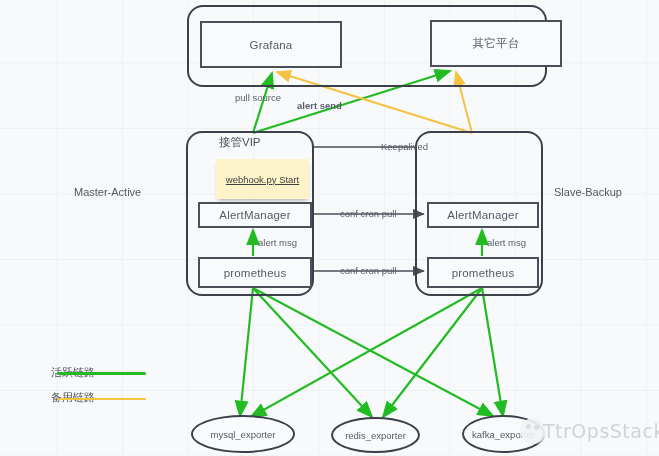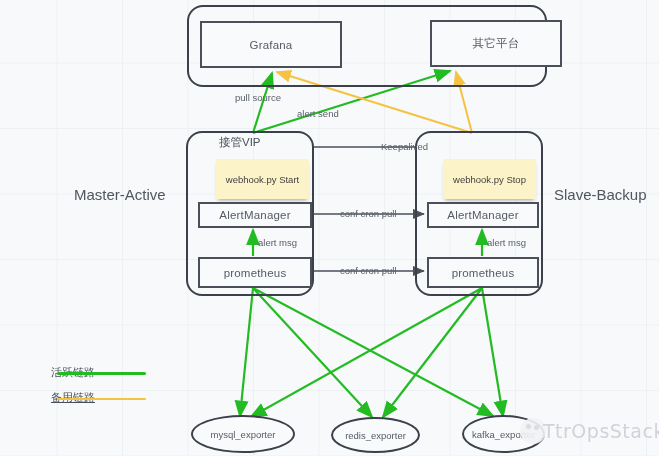--- a/index.html
+++ b/index.html
@@ -227,7 +227,7 @@
 
   <div class="edge-label" style="left:235px; top:92px;">pull source</div>
 
-  <div class="edge-label" style="left:297px; top:108px;">alert send</div>
+  <div class="edge-label" style="left:297px; top:100px;font-weight:bold;">alert send</div>
 
   <div class="edge-label" style="left:340px; top:208px;">conf cron pull</div>
 

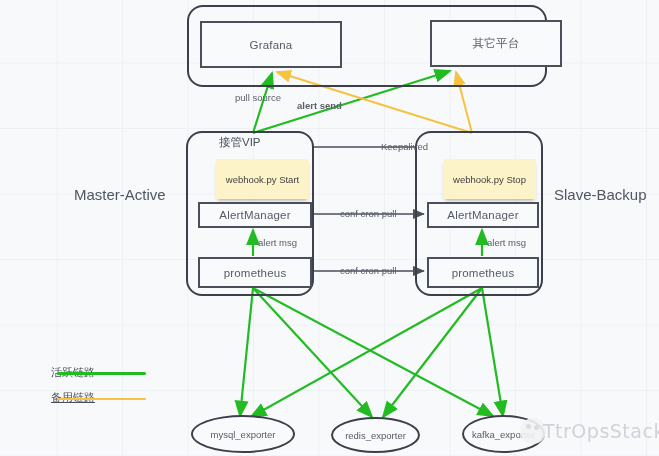--- a/index.html
+++ b/index.html
@@ -189,7 +189,7 @@
 
   <div class="lbl cn" style="left:219px; top:135px;">接管VIP</div>
 
-  <div class="note" style="left:216px; top:159px; width:93px; height:40px;">
+  <div class="note" style="left:216px; top:159px; width:93px; height:40px;text-decoration:underline;">
     <span>webhook.py Start</span>
   </div>
 

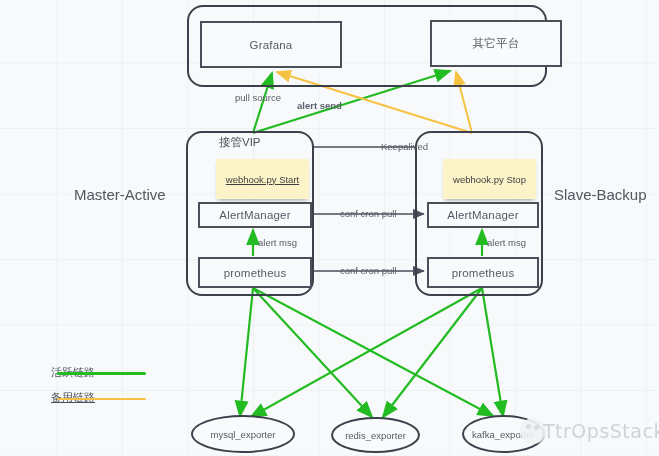--- a/index.html
+++ b/index.html
@@ -207,9 +207,6 @@
 
   <div class="node-group" style="left:415px; top:131px; width:128px; height:165px;"></div>
 
-  <div class="note" style="left:443px; top:159px; width:93px; height:40px;">
-    <span>webhook.py Stop</span>
-  </div>
 
   <div class="plain-box" style="left:427px; top:202px; width:112px; height:26px;">
     <span>AlertManager</span>

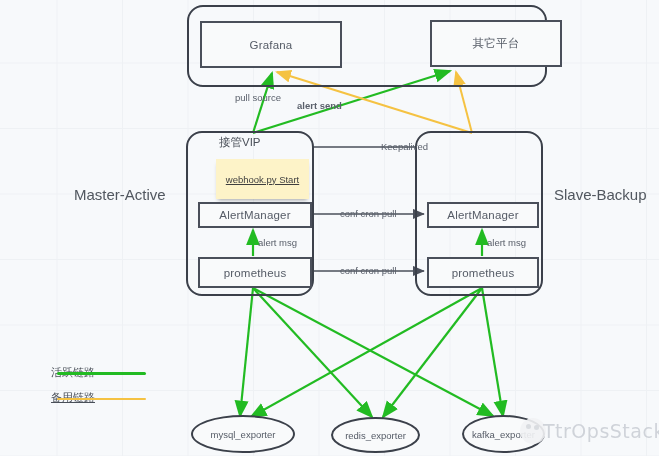--- a/index.html
+++ b/index.html
@@ -65,7 +65,7 @@
     white-space: nowrap;
   }
   .lbl.big {
-    font-size: 15px;
+    font-size: 11px;
     color: #51575f;
   }
   .lbl.cn {

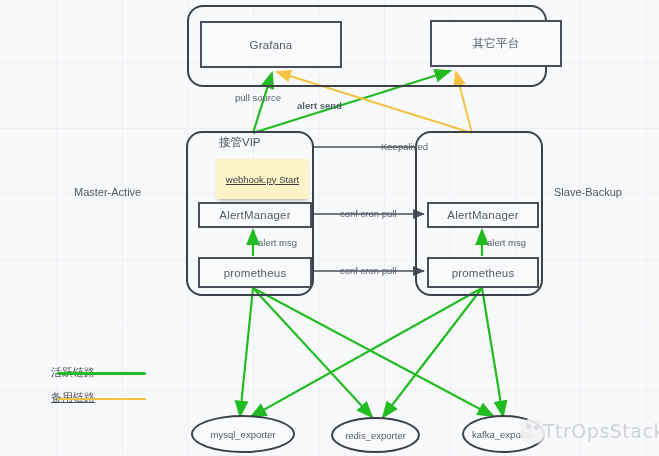--- a/index.html
+++ b/index.html
@@ -245,7 +245,7 @@
   <div class="legend-label" style="left:3px; top:365px;">活跃链路</div>
   <div class="legend-line" style="left:57px; top:372px; width:89px; background:#22bb22;"></div>
 
-  <div class="legend-label" style="left:3px; top:390px;text-decoration:underline;">备用链路</div>
+  <div class="legend-label" style="left:3px; top:390px;">备用链路</div>
   <div class="legend-line" style="left:57px; top:398px; width:89px; height:2px; background:#f5c242;"></div>
 
   <div class="wm-logo" style="left:520px; top:418px;"></div>

